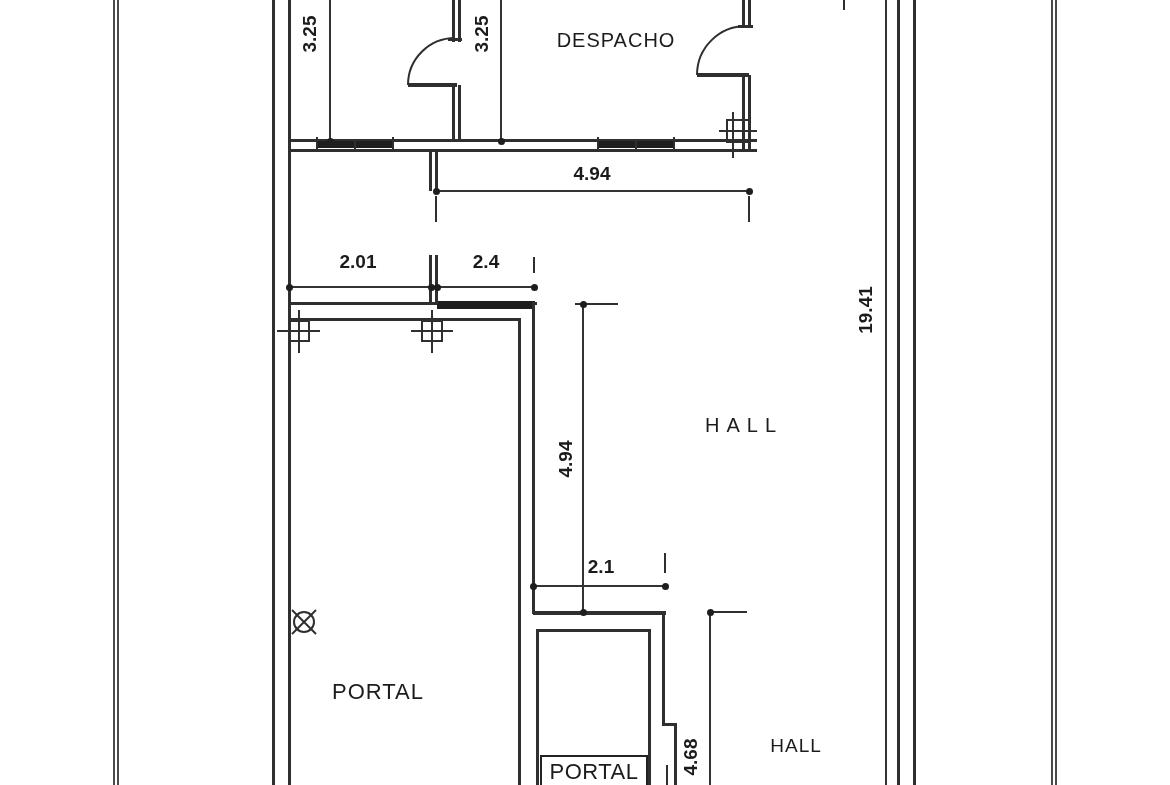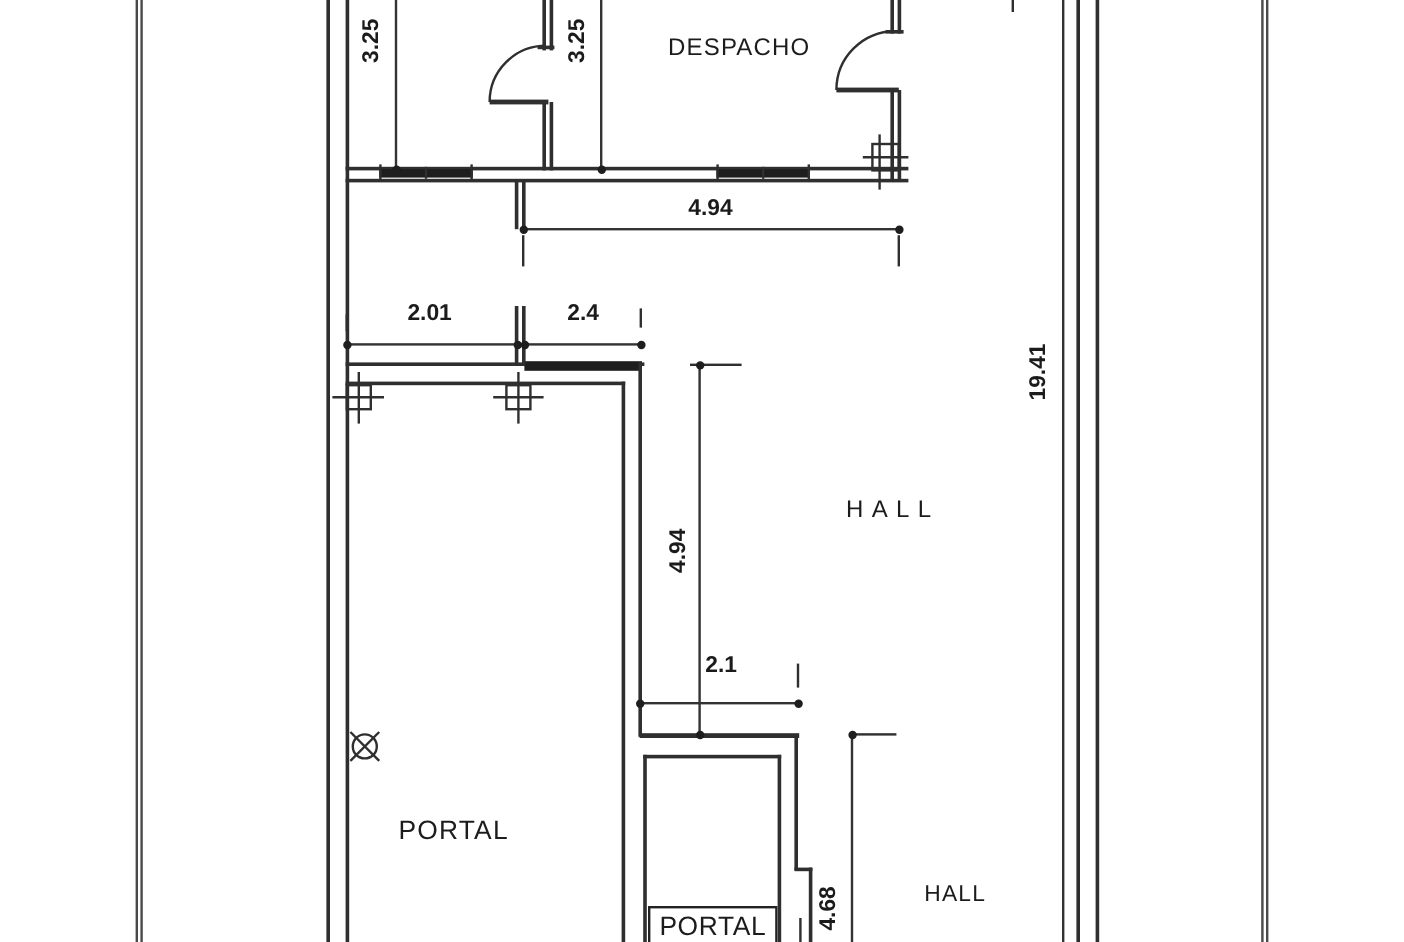--- a/index.html
+++ b/index.html
@@ -158,7 +158,7 @@
   <div class="dim" style="left:461px;top:251px;width:50px;height:22px">2.4</div>
   <div class="dim vdim" style="left:839px;top:299px;width:54px;height:22px">19.41</div>
   <div class="dim vdim" style="left:540px;top:448px;width:52px;height:22px">4.94</div>
-  <div class="dim" style="left:571px;top:544px;width:60px;height:22px">2.1</div>
+  <div class="dim" style="left:571px;top:556px;width:60px;height:22px">2.1</div>
   <div class="dim vdim" style="left:665px;top:746px;width:52px;height:22px">4.68</div>
 
   <div class="room" style="left:566px;top:28px;width:100px;height:24px">DESPACHO</div>

